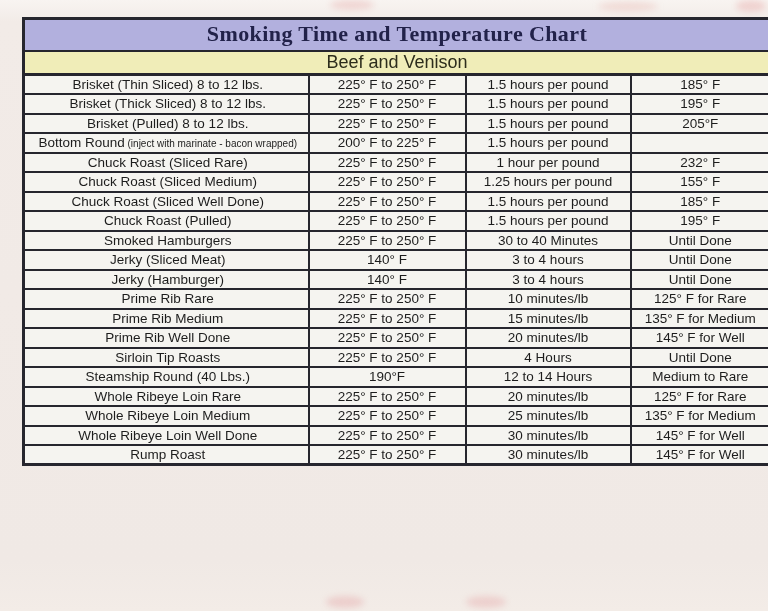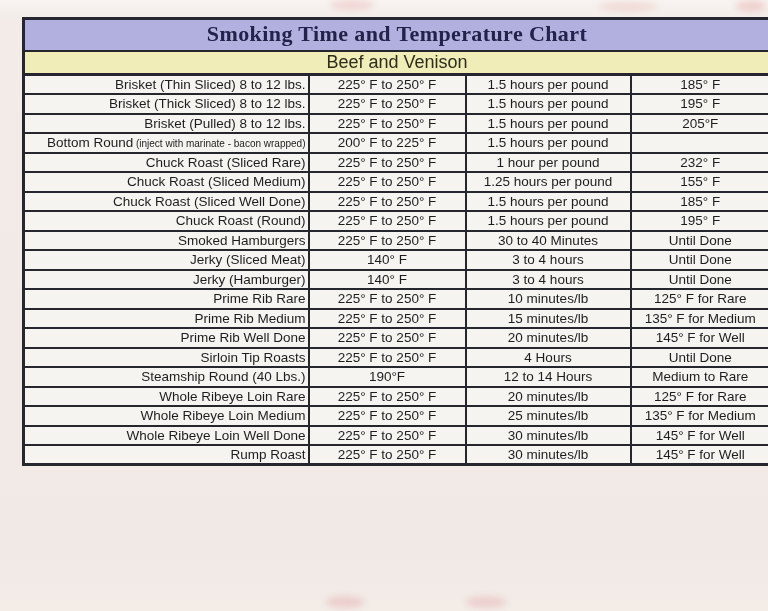--- a/index.html
+++ b/index.html
@@ -81,7 +81,7 @@
     color:var(--text);
   }
   tbody.data td.item{
-    text-align:right;
+    text-align:center;
     padding-left:5px;
   }
   tbody.data td .note{

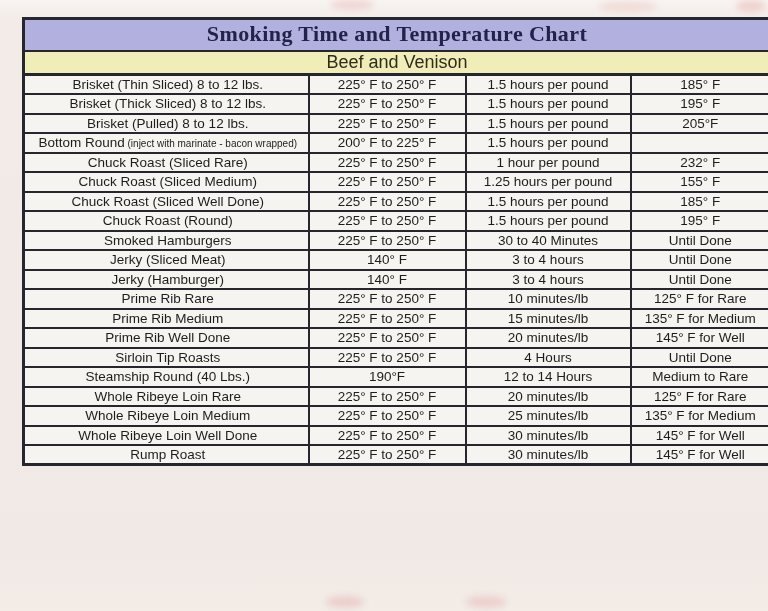--- a/index.html
+++ b/index.html
@@ -157,7 +157,7 @@
     <td>185° F</td>
   </tr>
       <tr>
-    <td class="item">Chuck Roast (Round)</td>
+    <td class="item">Chuck Roast (Pulled)</td>
     <td>225° F to 250° F</td>
     <td>1.5 hours per pound</td>
     <td>195° F</td>

